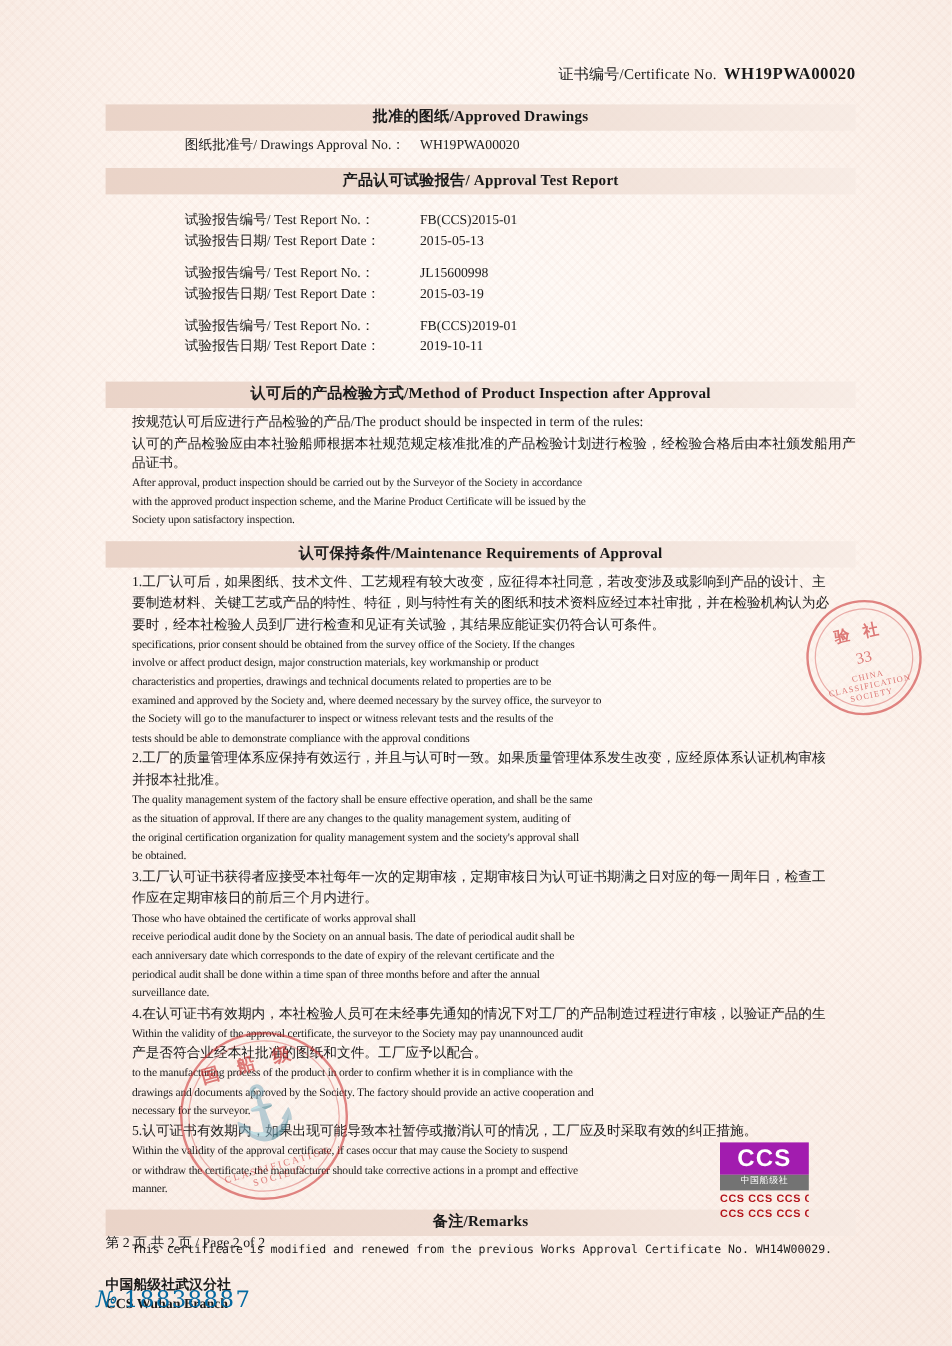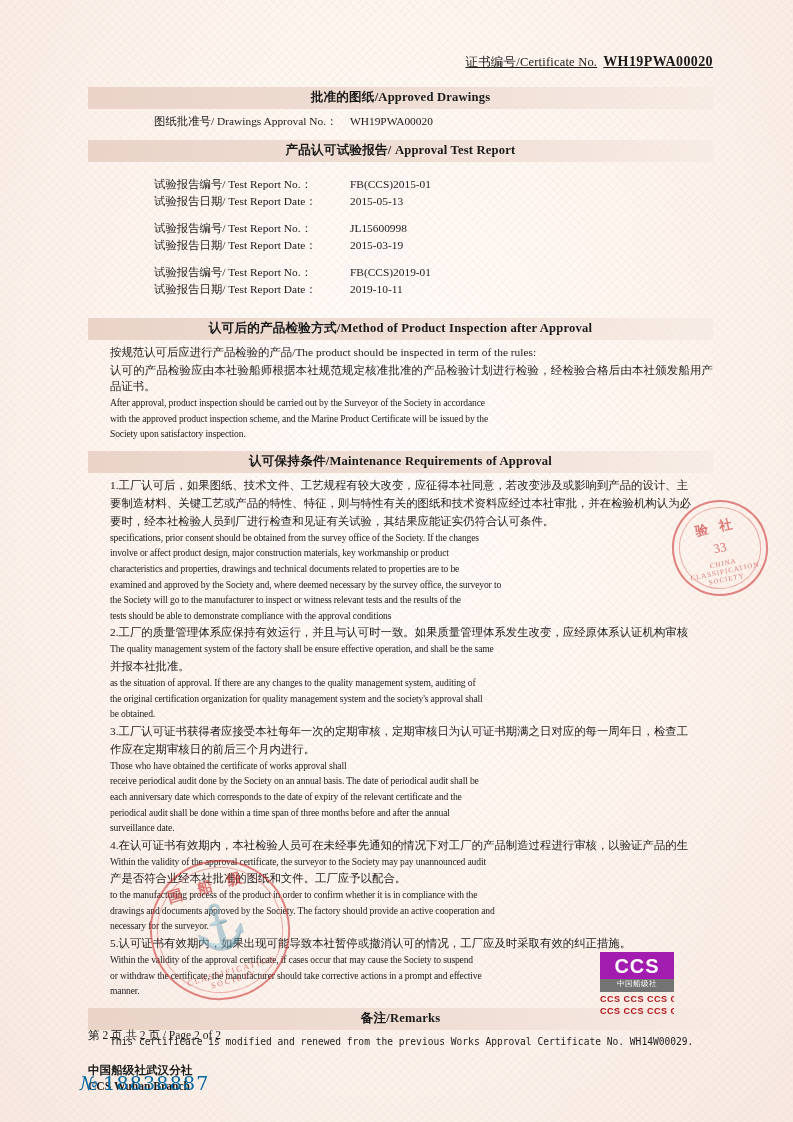--- a/index.html
+++ b/index.html
@@ -49,7 +49,6 @@
     letter-spacing: 0.2px;
     margin-bottom: 16px;
     white-space: nowrap;
-    text-decoration: underline;
   }
   .cert-no-line .label {
     font-family: "Liberation Serif", serif;

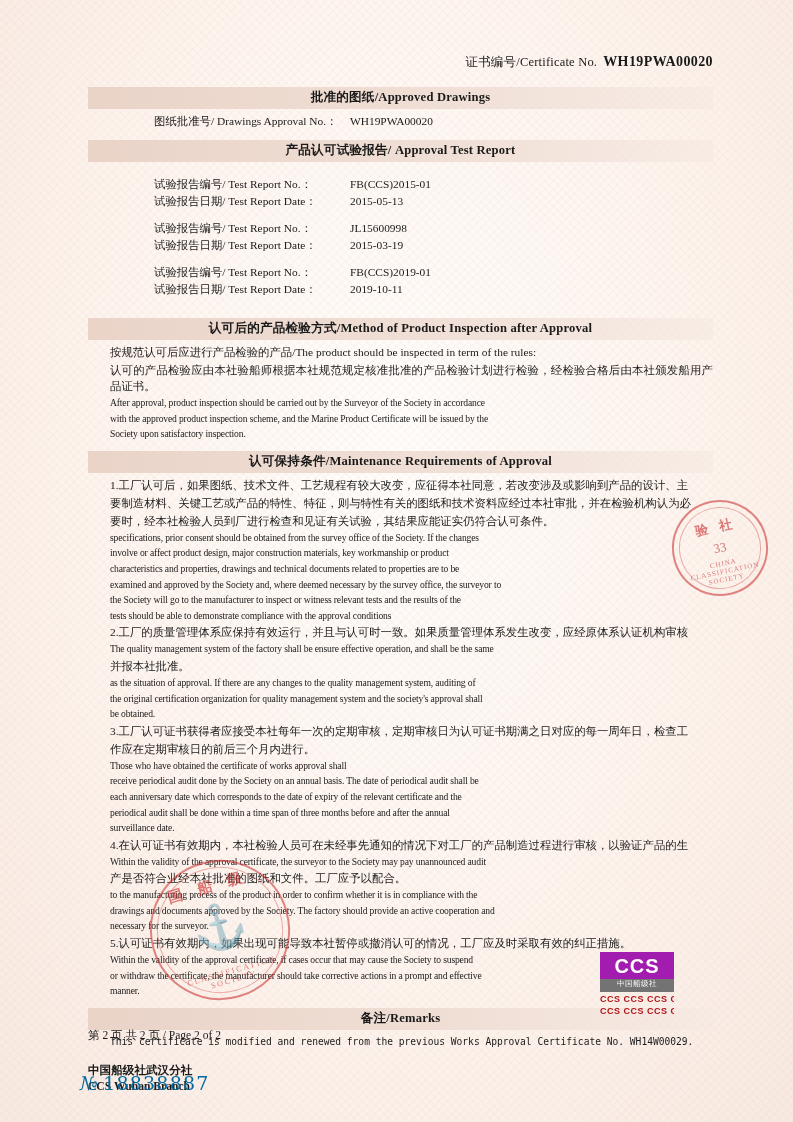--- a/index.html
+++ b/index.html
@@ -344,8 +344,8 @@
 
       <div>
         <div class="para cn">2.工厂的质量管理体系应保持有效运行，并且与认可时一致。如果质量管理体系发生改变，应经原体系认证机构审核</div>
+        <div class="para cn">并报本社批准。</div>
         <div class="para en">The quality management system of the factory shall be ensure effective operation, and shall be the same</div>
-        <div class="para cn">并报本社批准。</div>
         <div class="para en">as the situation of approval. If there are any changes to the quality management system, auditing of</div>
         <div class="para en">the original certification organization for quality management system and the society's approval shall</div>
         <div class="para en">be obtained.</div>

